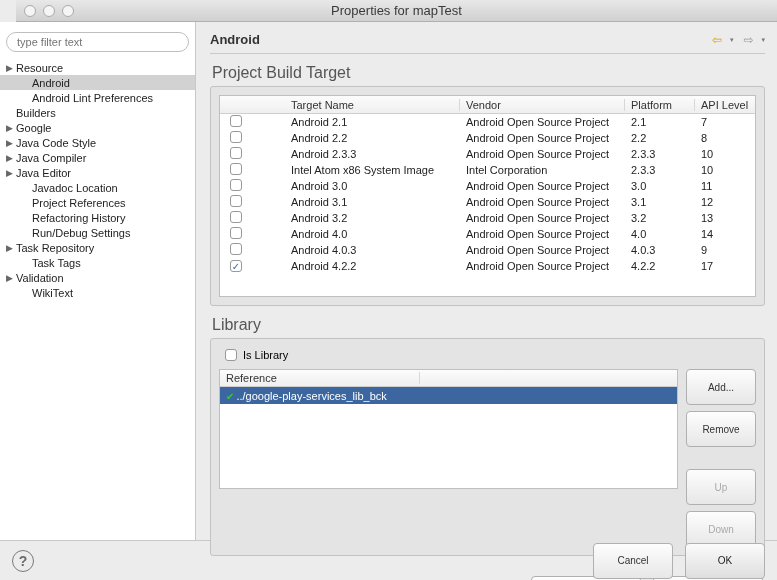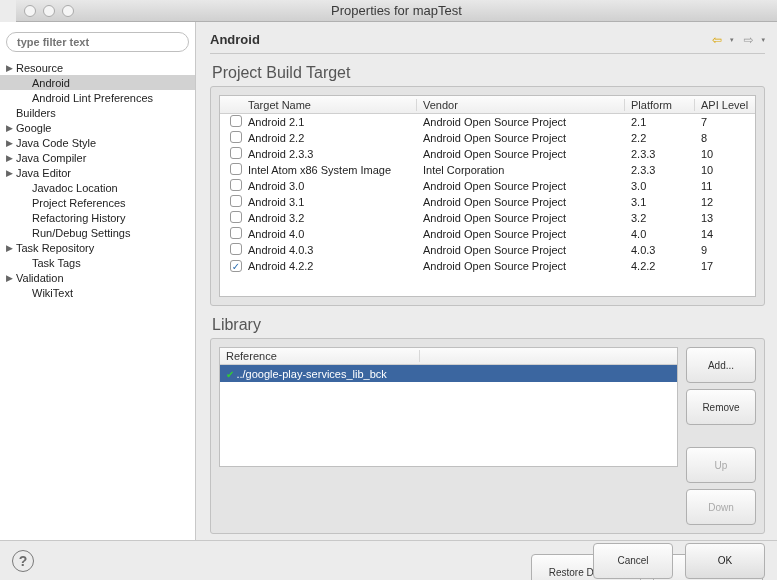--- a/index.html
+++ b/index.html
@@ -13,7 +13,7 @@
 .mainrow { display: flex; height: 518px; }
 .sidebar { width: 196px; background: #fff; border-right: 1px solid #c8c8c8; padding-top: 6px; }
 .filterwrap { padding: 4px 6px 6px; }
-.filter { width: 100%; height: 20px; border: 1px solid #bfbfbf; border-radius: 10px; padding: 8px 10px; color: #888; outline: none; font-weight: bold; }
+.filter { width: 100%; height: 20px; border: 1px solid #bfbfbf; border-radius: 10px; padding: 8px 10px; color: #888; outline: none; }
 .tree { padding: 2px 0; }
 .node { display: flex; align-items: center; height: 15px; padding-left: 6px; cursor: default; }
 .node .arrow { width: 10px; color: #666; font-size: 9px; }

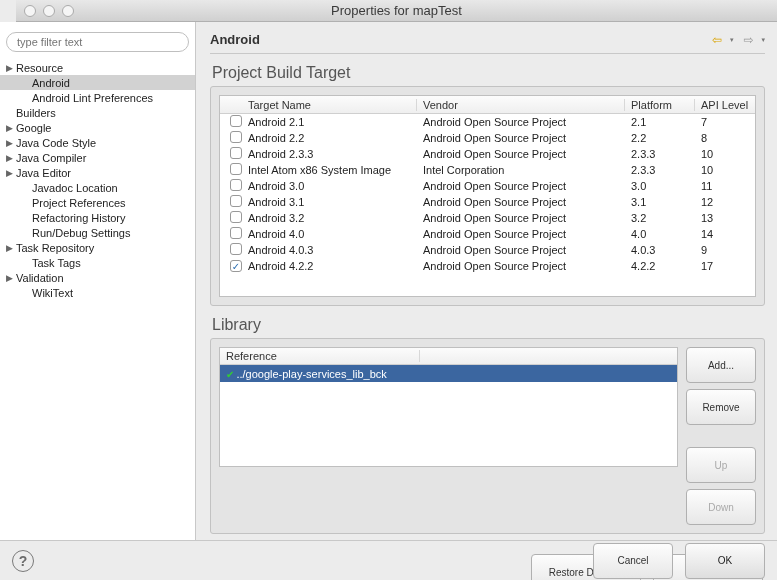--- a/index.html
+++ b/index.html
@@ -39,7 +39,7 @@
 .th { padding: 0 6px; font-size: 11px; color: #333; border-right: 1px solid #d8d8d8; }
 .th:last-child { border-right: none; }
 .c-chk { width: 22px; flex: none; }
-.c-name { width: 175px; flex: none; }
+.c-name { width: 175px; flex: none; margin-left: 43px; }
 .c-vendor { flex: 1; }
 .c-plat { width: 70px; flex: none; }
 .c-api { width: 60px; flex: none; }

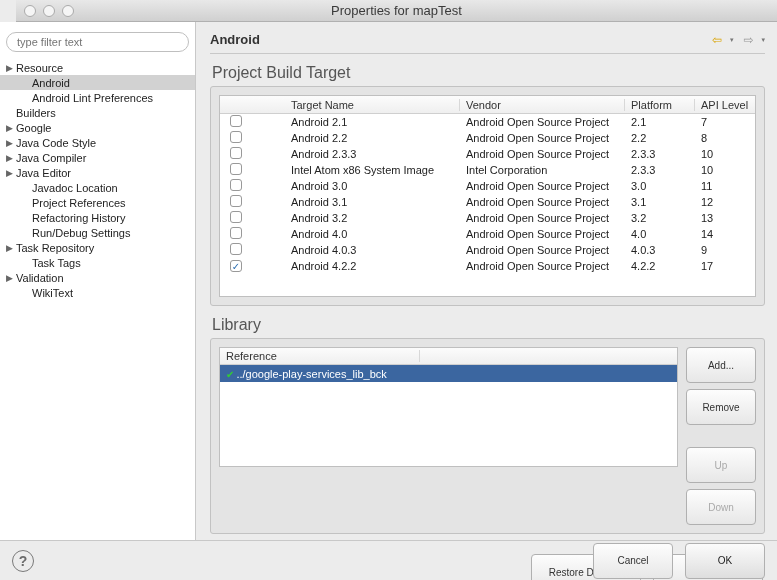--- a/index.html
+++ b/index.html
@@ -263,6 +263,10 @@
     <div class="group">
       <div class="gtitle">Library</div>
       <div class="gbox">
+        <div class="islib">
+          <span class="cbox" id="islibcb"></span>
+          <span>Is Library</span>
+        </div>
         <div class="refwrap">
           <div class="reftable">
             <div class="rthead">

